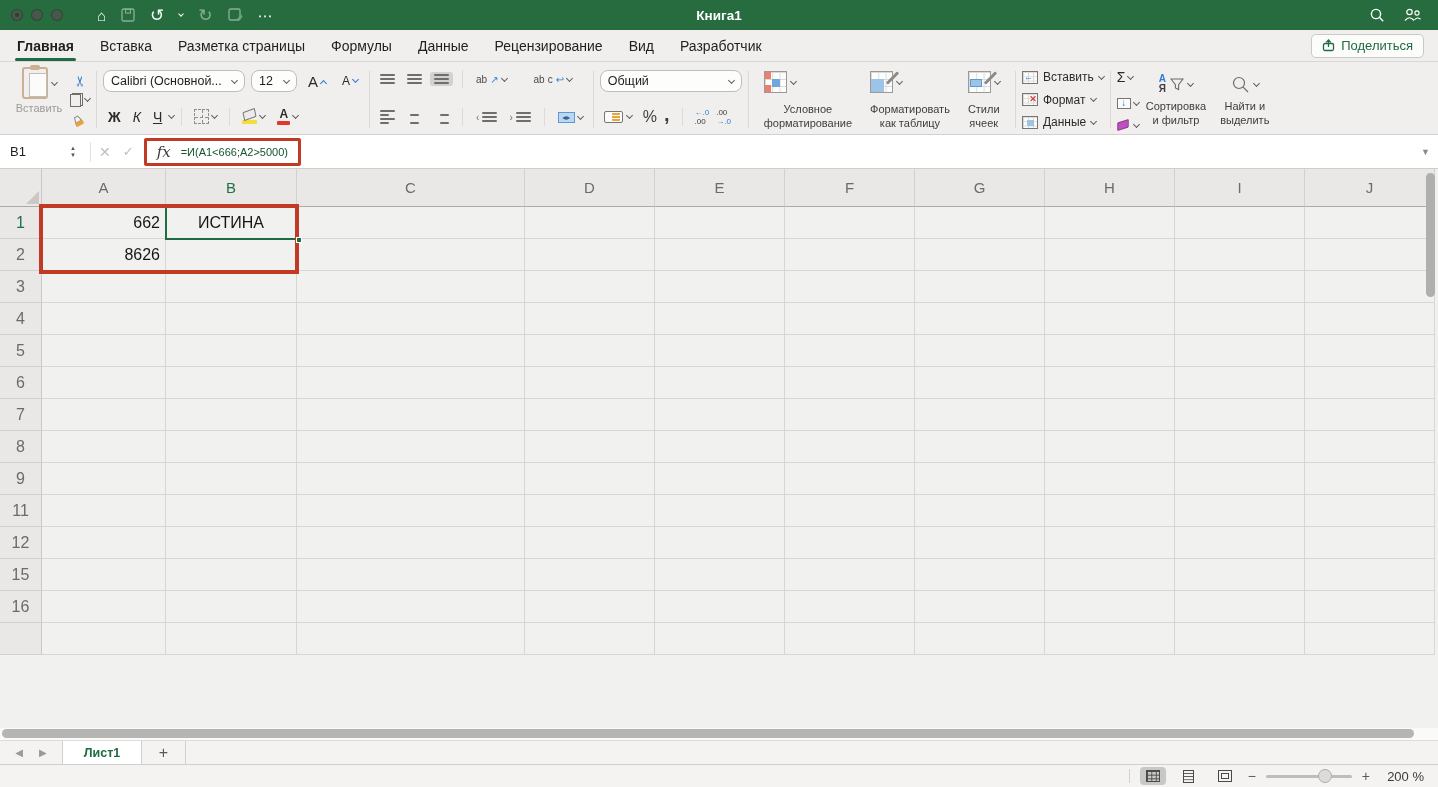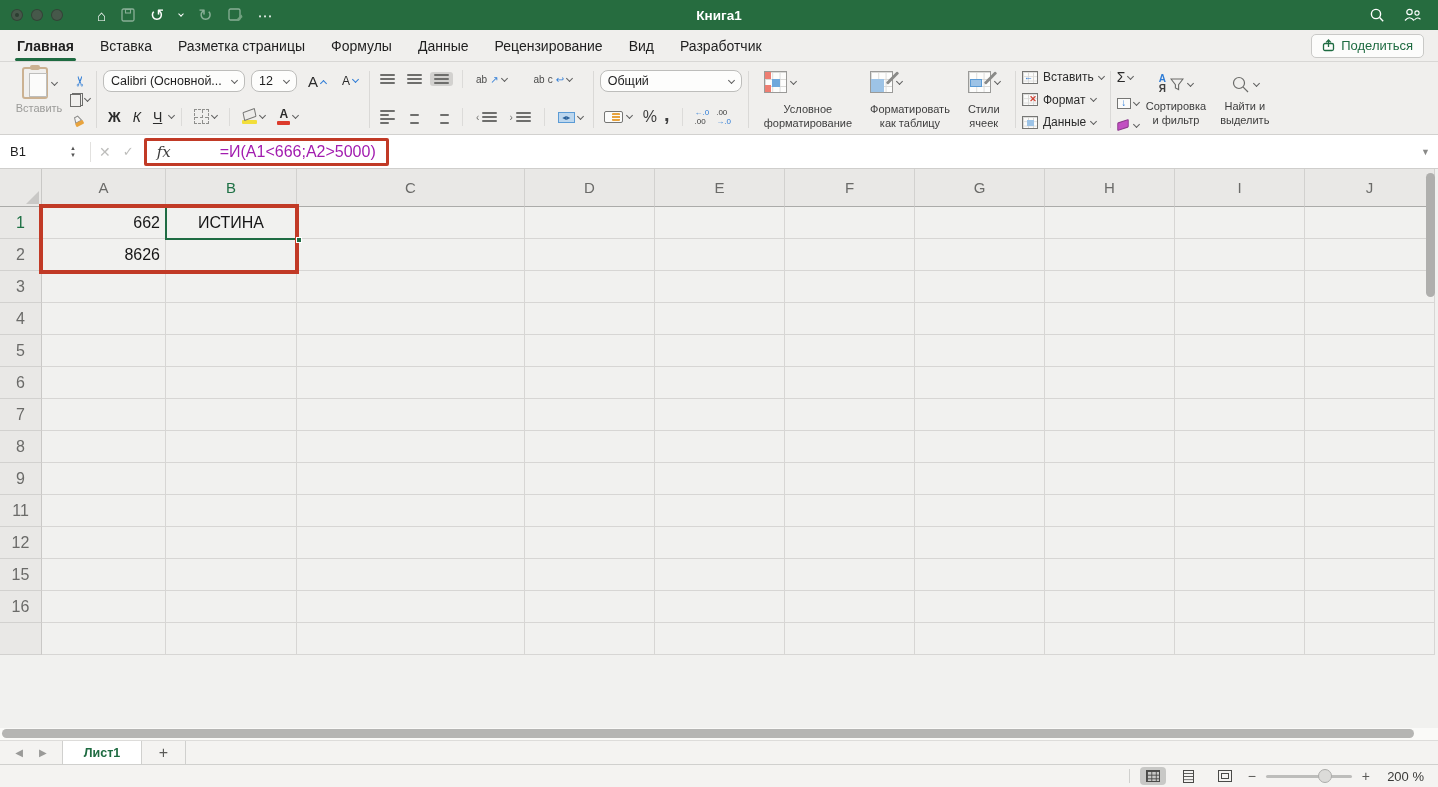--- a/index.html
+++ b/index.html
@@ -125,7 +125,7 @@
   .fcheck { color:#BDBDBB; font-size:13px; margin-left:12px; }
   .fred { margin-left:10px; height:28px; display:flex; align-items:center; gap:10px; border:3px solid #C13A26; border-radius:2px; padding:0 10px; }
   .fx { font-family:"DejaVu Serif", serif; font-style:italic; font-size:15px; color:#3b3b3b; }
-  .formula { font-size:16px; color:#a21caf; white-space:nowrap;margin-left:39px; }
+  .formula { font-size:11px; color:#14532d; white-space:nowrap; }
   .fexpand { margin-left:auto; margin-right:8px; color:#8a8a88; font-size:9px; }
 
   

